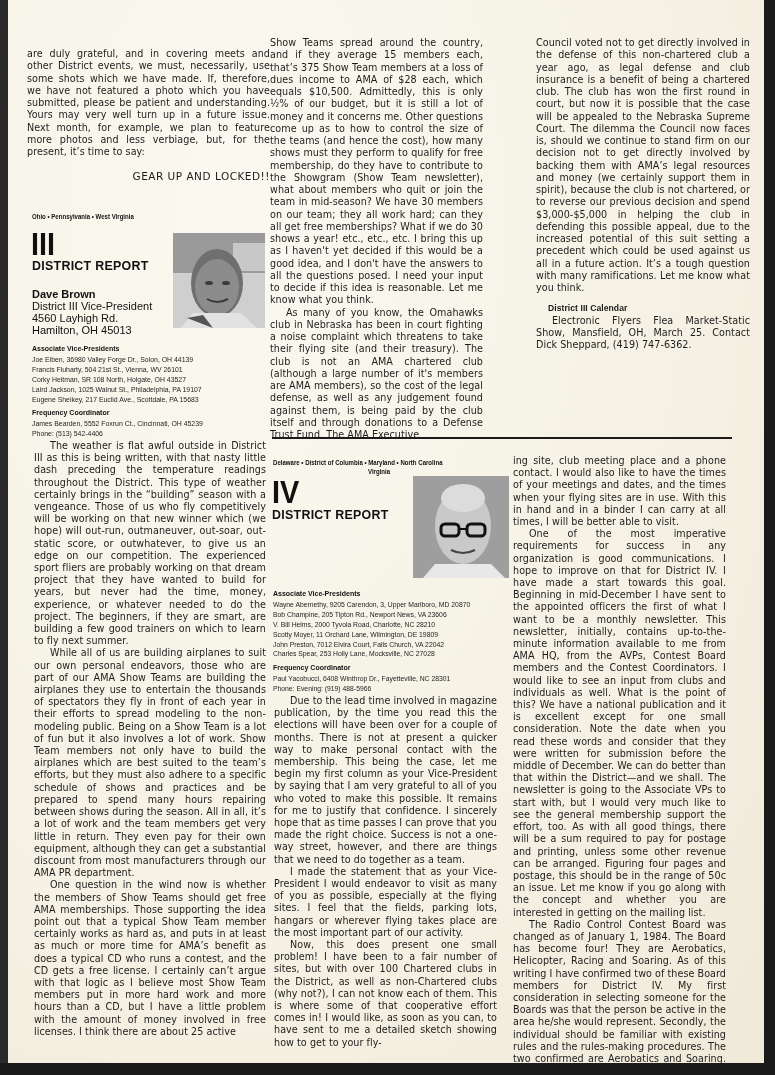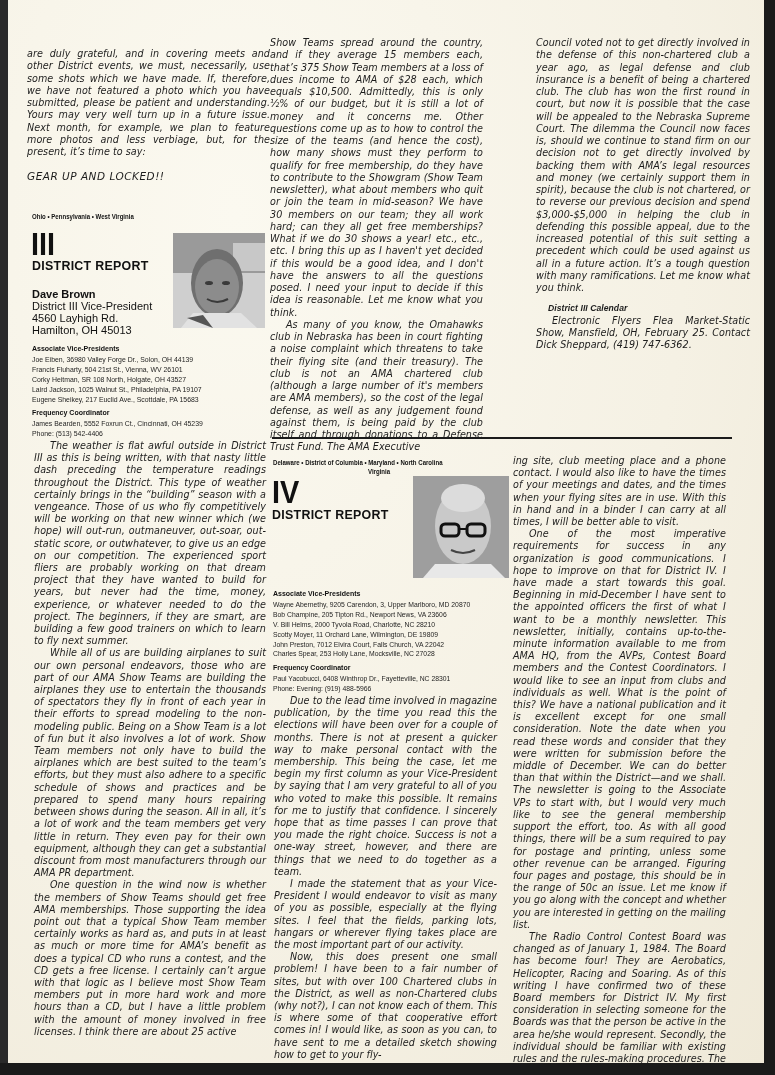--- a/index.html
+++ b/index.html
@@ -26,7 +26,6 @@
     color: #1c1c1c;
     text-align: justify;
     letter-spacing: 0.05px;
-    font-style: italic;
   }
   .col p { margin: 0; text-indent: 0; }
   .col p.ind { text-indent: 16px; }

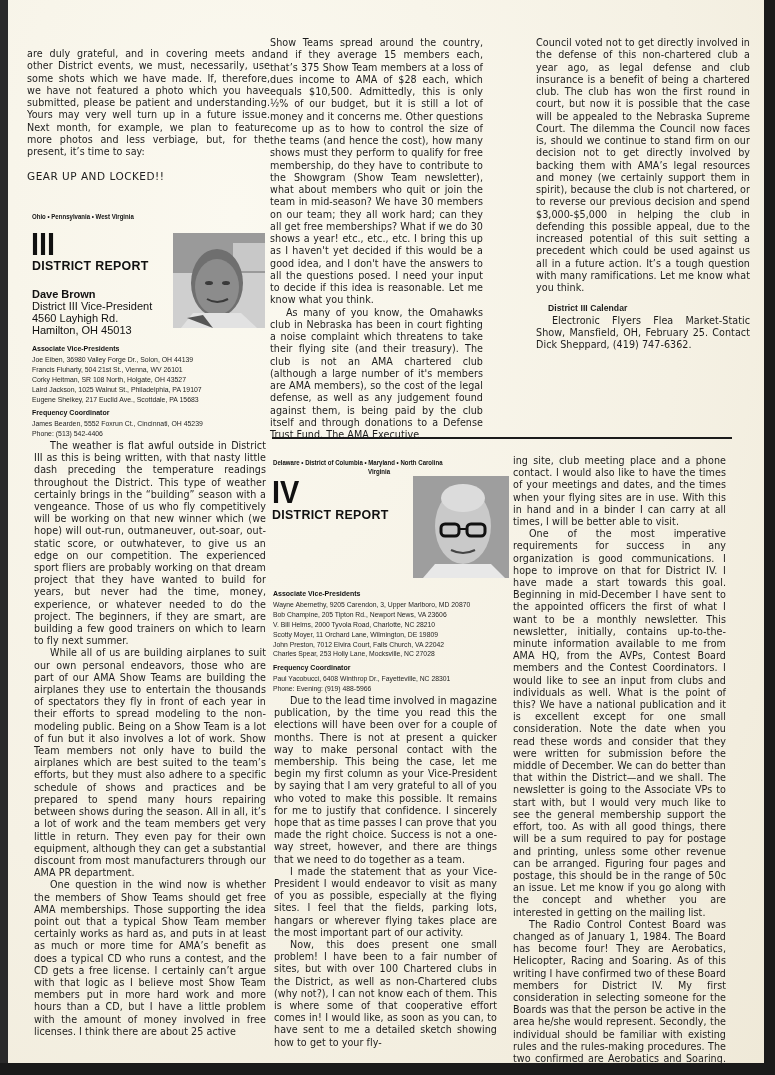--- a/index.html
+++ b/index.html
@@ -30,7 +30,7 @@
   .col p { margin: 0; text-indent: 0; }
   .col p.ind { text-indent: 16px; }
   .center-head {
-    text-align: left;
+    text-align: right;
     margin-top: 12px !important;
     font-size: 10.5px;
     letter-spacing: 0.5px;

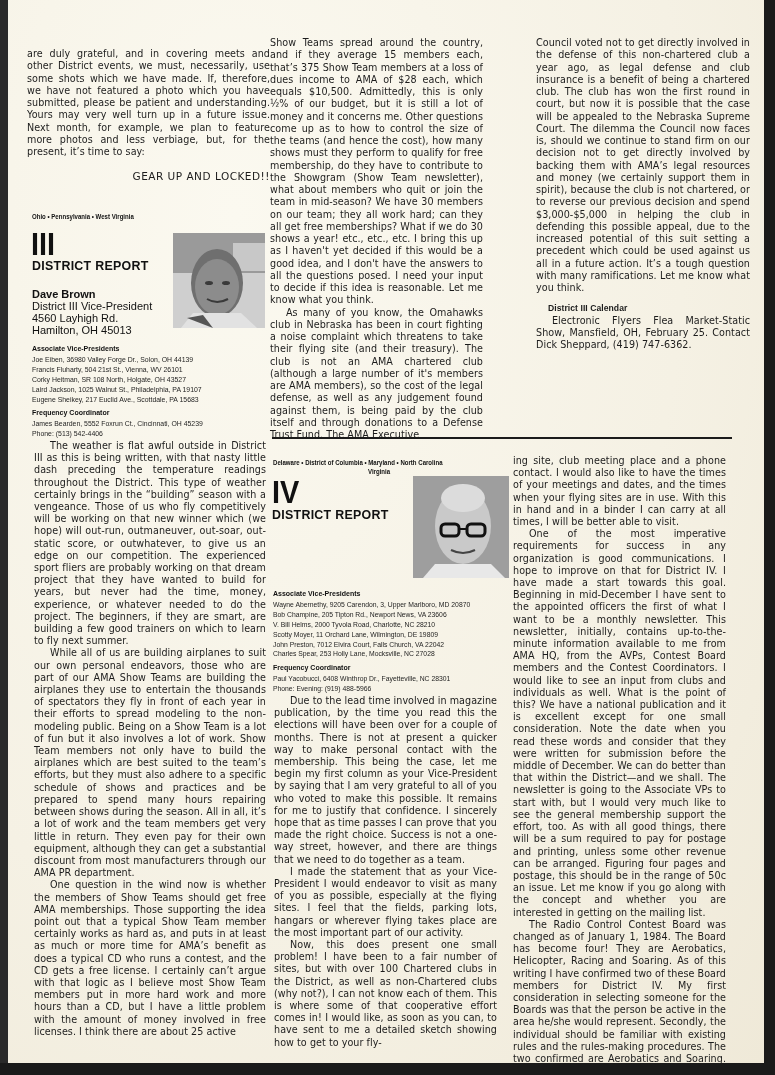--- a/index.html
+++ b/index.html
@@ -173,7 +173,7 @@
   <div class="col" style="left:528px; top:37px; width:214px;">
     <p>Council voted not to get directly involved in the defense of this non-chartered club a year ago, as legal defense and club insurance is a benefit of being a chartered club. The club has won the first round in court, but now it is possible that the case will be appealed to the Nebraska Supreme Court. The dilemma the Council now faces is, should we continue to stand firm on our decision not to get directly involved by backing them with AMA’s legal resources and money (we certainly support them in spirit), because the club is not chartered, or to reverse our previous decision and spend $3,000-$5,000 in helping the club in defending this possible appeal, due to the increased potential of this suit setting a precedent which could be used against us all in a future action. It’s a tough question with many ramifications. Let me know what you think.</p>
     <p class="cal-head">District III Calendar</p>
-    <p class="ind">Electronic Flyers Flea Market-Static Show, Mansfield, OH, February 25. Contact Dick Sheppard, (419) 747-6362.</p>
+    <p class="ind">Electronic Flyers Flea Market-Static Show, Mansfield, OH, March 25. Contact Dick Sheppard, (419) 747-6362.</p>
   </div>
 
   <div class="rule" style="left:264px; top:437px; width:460px;"></div>

